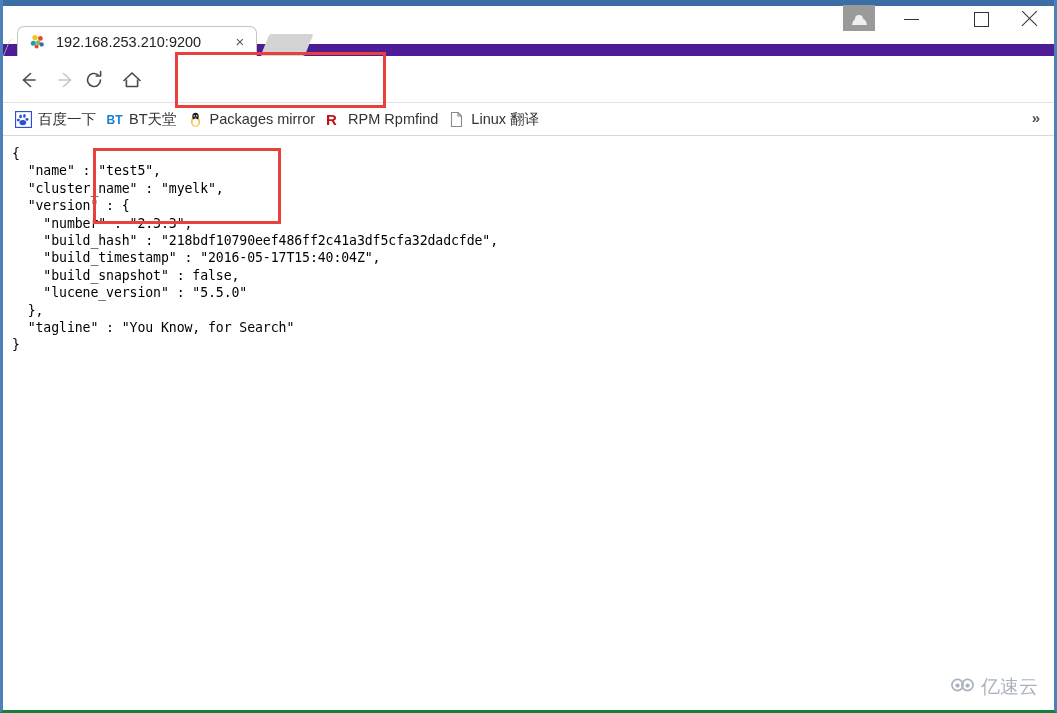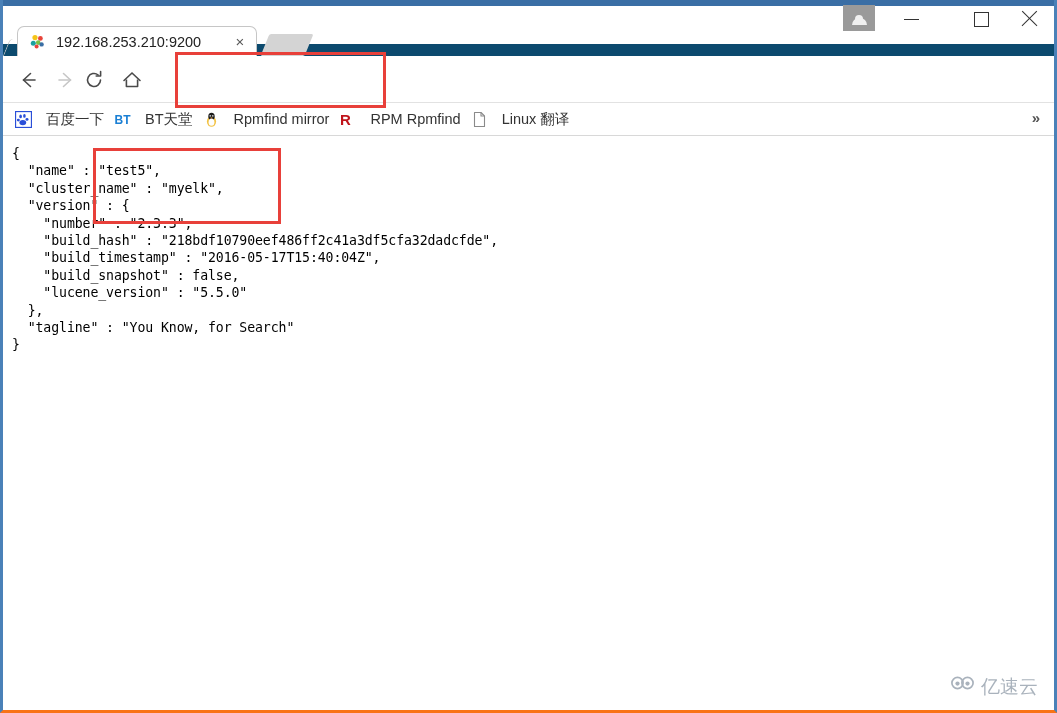--- a/index.html
+++ b/index.html
@@ -16,10 +16,10 @@
     width: 1057px;
     height: 713px;
     overflow: hidden;
-    background: #0c4a6e;
+    background: #4c1d95;
     border-left: 3px solid #4a81b8;
     border-right: 3px solid #4a81b8;
-    border-bottom: 3px solid #f97316;
+    border-bottom: 3px solid #15803d;
     box-sizing: border-box;
   }
 

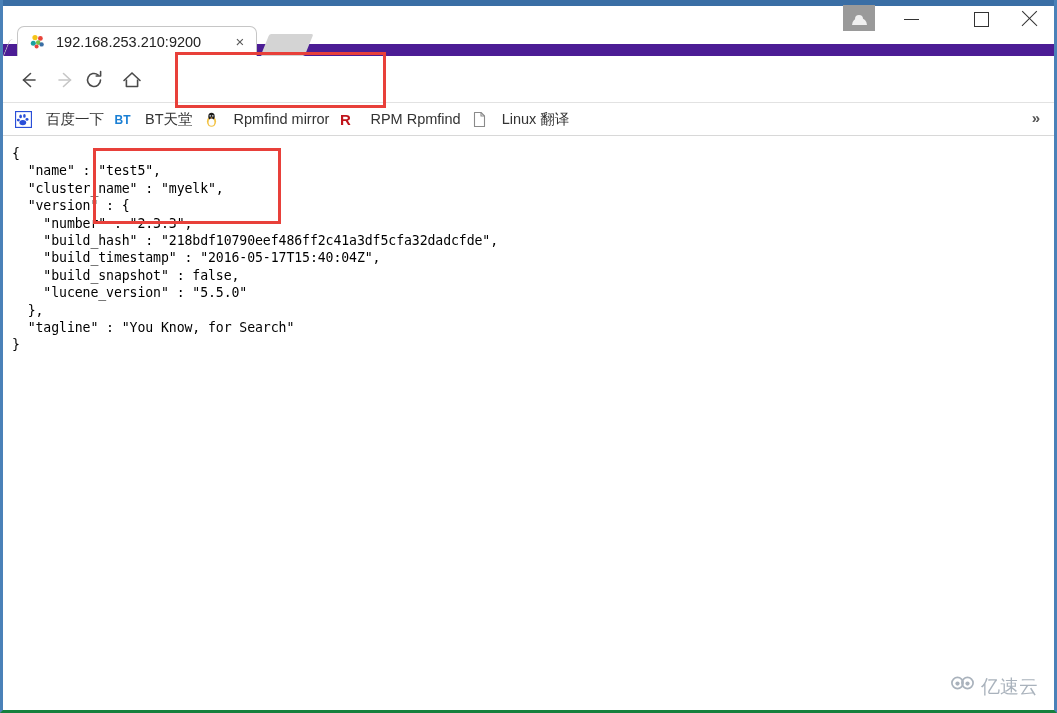--- a/index.html
+++ b/index.html
@@ -248,7 +248,6 @@
     height: 26px;
     margin-left: 10px;
     white-space: nowrap;
-    gap: 8px;
   }
   .bm:first-child { margin-left: 12px; }
   .bm-label {

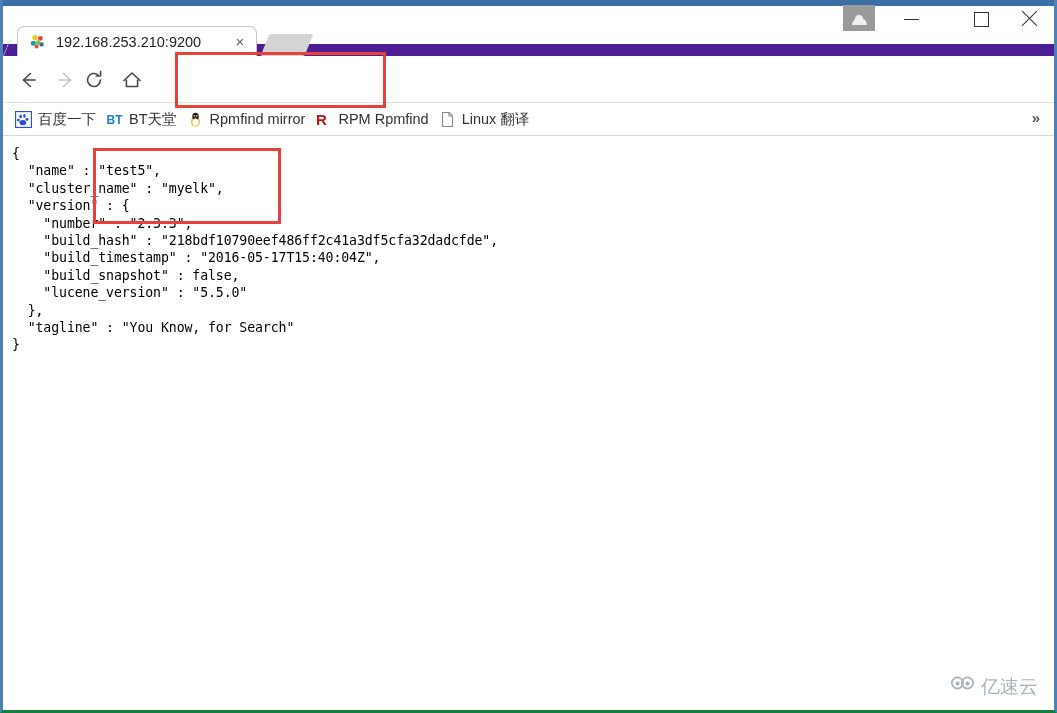--- a/index.html
+++ b/index.html
@@ -480,7 +480,7 @@
           <path d="M7.4 6.6 L8.5 7.7 L9.6 6.6 Z" fill="#f2a23a"></path>
         </svg>
       </span>
-      <span class="bm-label">Rpmfind mirror</span>
+      <span class="bm-label">Packages mirror</span>
     </div>
 
     <div class="bm">

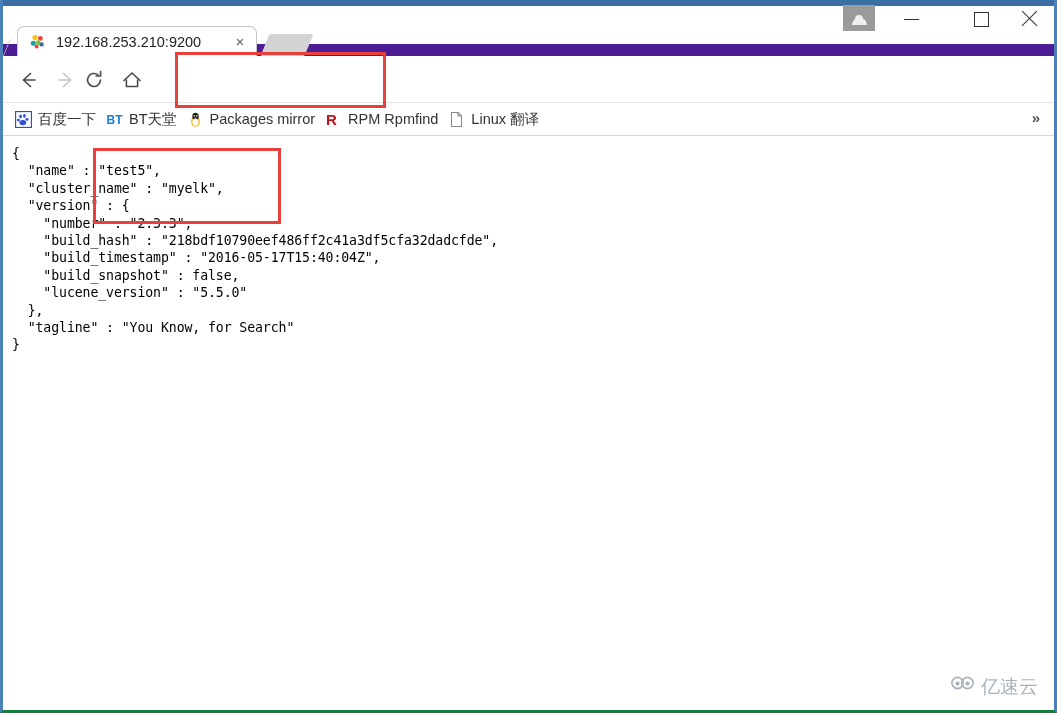--- a/index.html
+++ b/index.html
@@ -304,7 +304,7 @@
     position: absolute;
     right: 16px; bottom: 10px;
     display: flex;
-    align-items: flex-start;
+    align-items: center;
     opacity: 0.75;
   }
   .watermark .wm-text {

